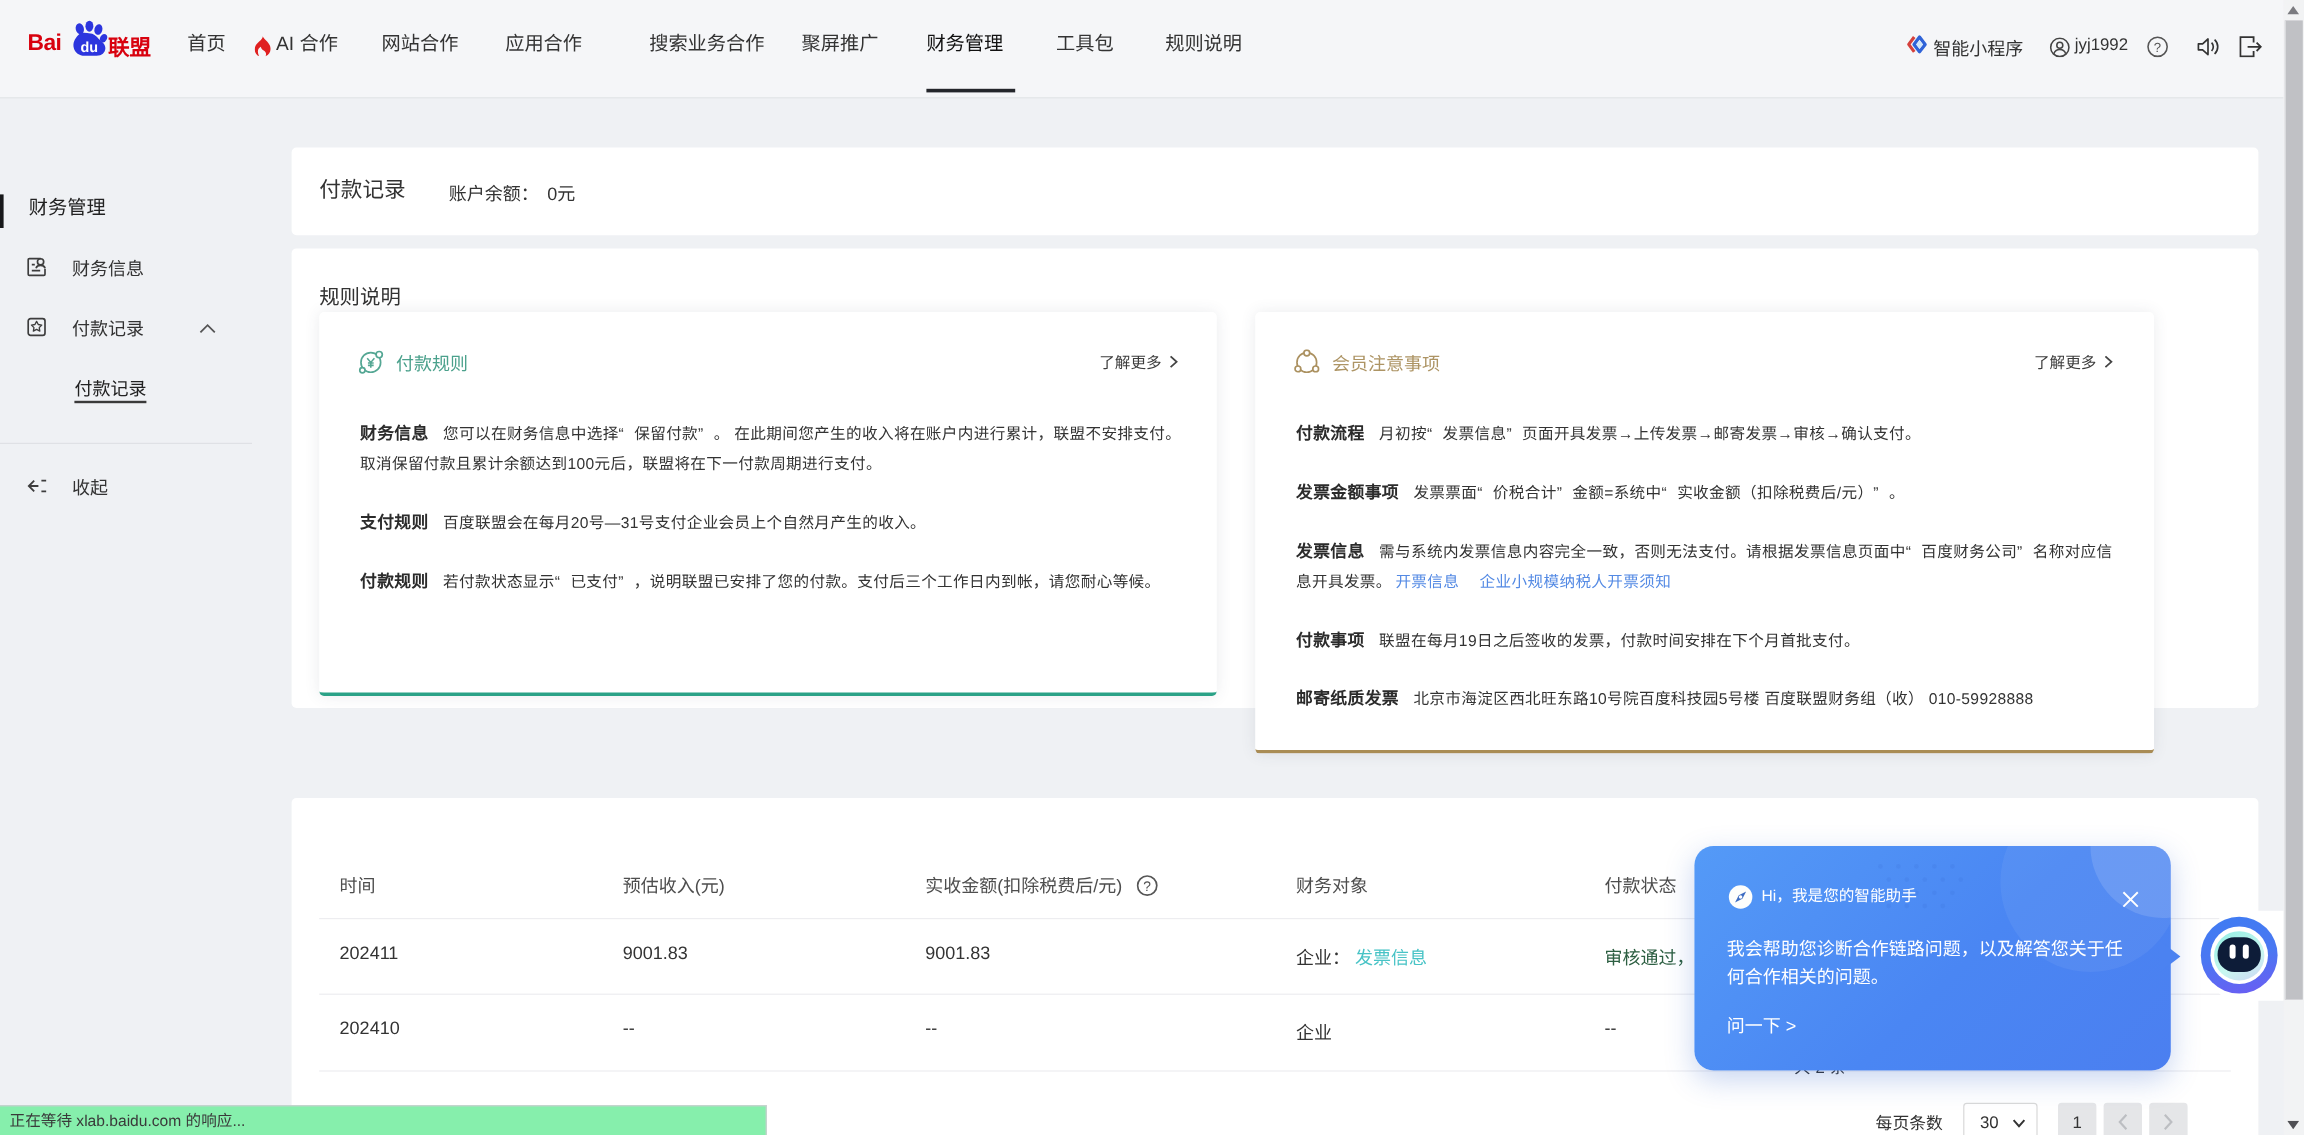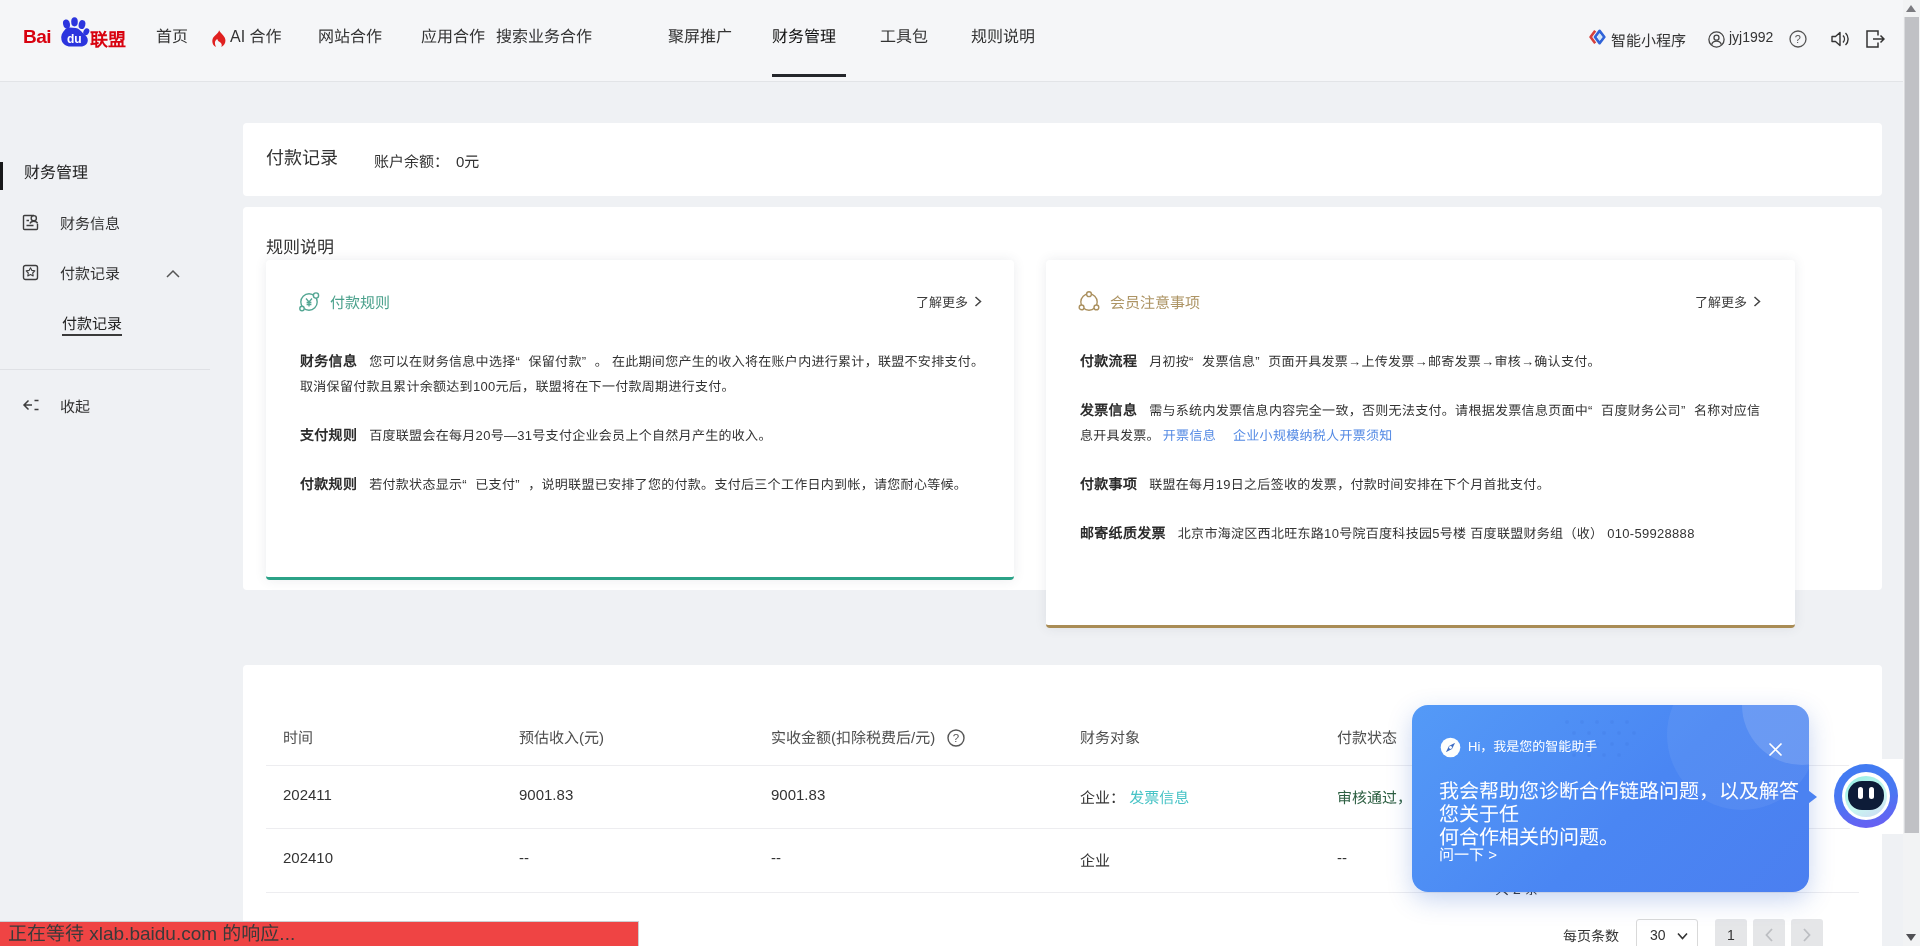--- a/index.html
+++ b/index.html
@@ -69,7 +69,7 @@
   <span class="nav" style="left:230px">AI 合作</span>
   <span class="nav" style="left:318px">网站合作</span>
   <span class="nav" style="left:421px">应用合作</span>
-  <span class="nav" style="left:496px">搜索业务合作</span>
+  <span class="nav" style="left:541px">搜索业务合作</span>
   <span class="nav" style="left:668px">聚屏推广</span>
   <span class="nav" style="left:772px;color:#111">财务管理</span>
   <div id="navline"></div>

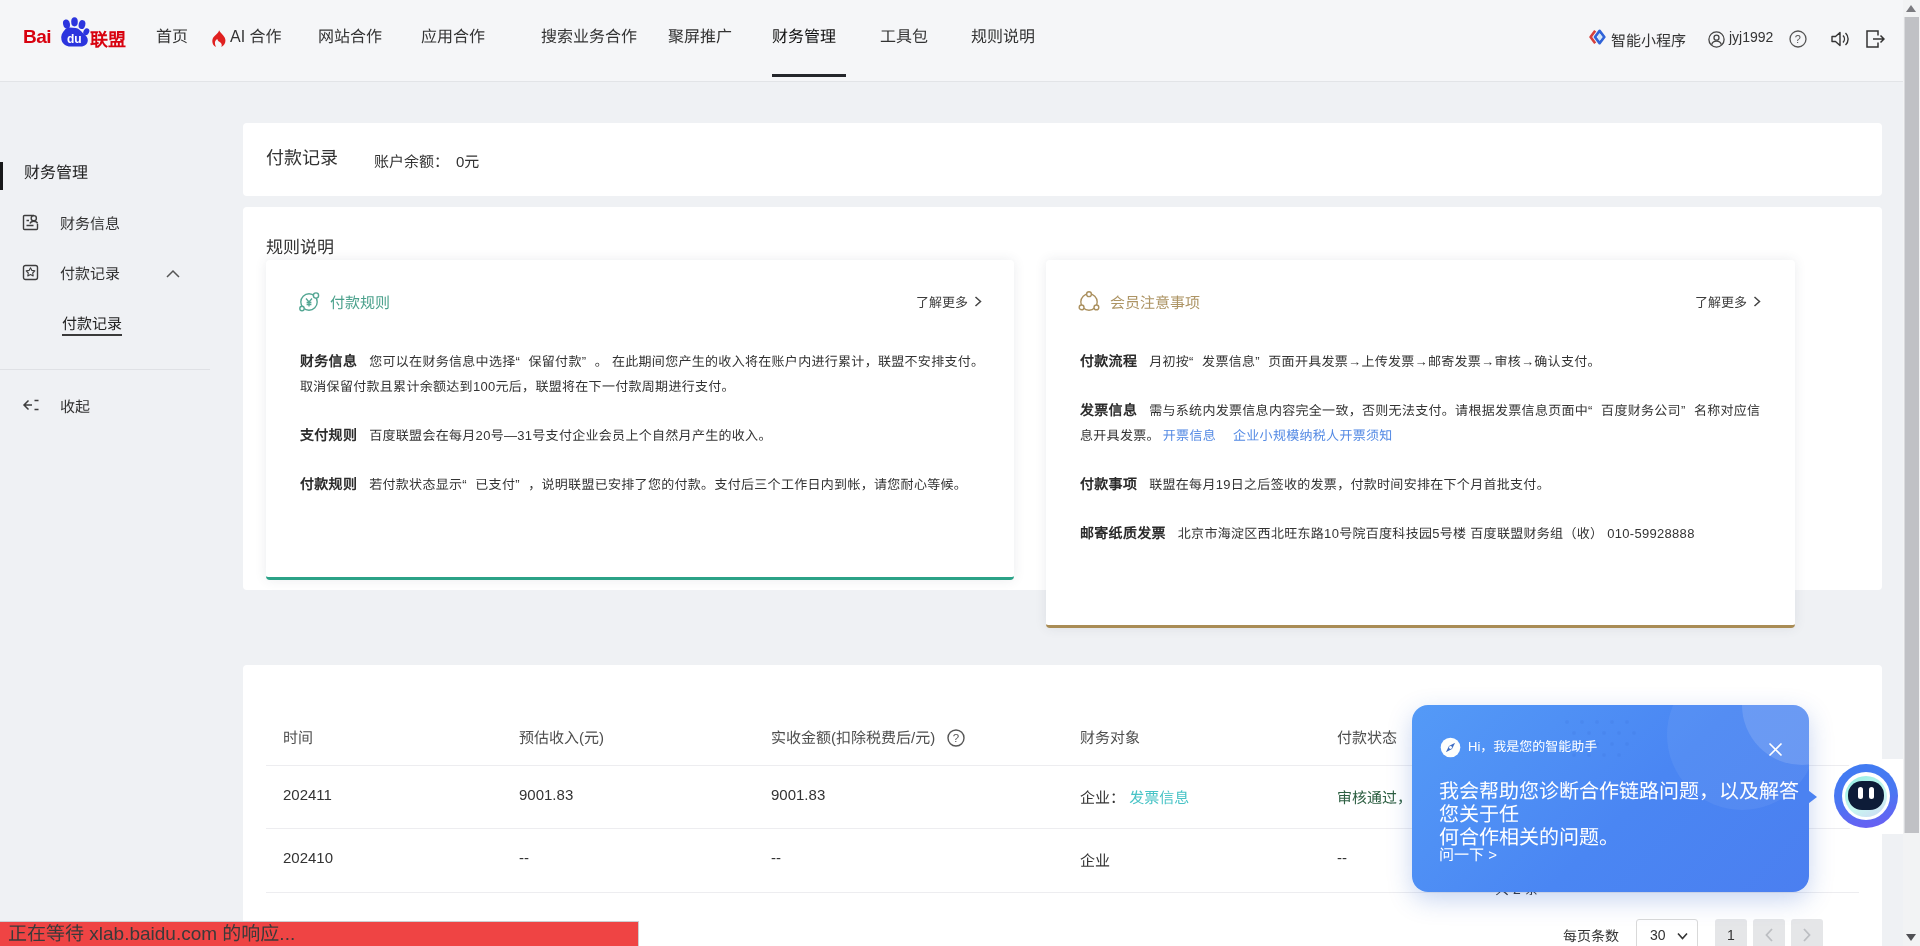--- a/index.html
+++ b/index.html
@@ -165,6 +165,7 @@
         </svg></span>
     <div class="body-txt" style="top:89px">
       <div class="para"><b>付款流程</b>月初按<span class="q">“</span>发票信息<span class="q">”</span>页面开具发票→上传发票→邮寄发票→审核→确认支付。</div>
+      <div class="para"><b>发票金额事项</b>发票票面<span class="q">“</span>价税合计<span class="q">”</span>金额=系统中<span class="q">“</span>实收金额（扣除税费后/元）<span class="q">”</span>。</div>
       <div class="para"><b>发票信息</b>需与系统内发票信息内容完全一致，否则无法支付。请根据发票信息页面中<span class="q">“</span>百度财务公司<span class="q">”</span>名称对应信<br>息开具发票。<a class="blue" style="margin-left:3px">开票信息</a><a class="blue" style="margin-left:17px">企业小规模纳税人开票须知</a></div>
       <div class="para"><b>付款事项</b>联盟在每月19日之后签收的发票，付款时间安排在下个月首批支付。</div>
       <div class="para"><b>邮寄纸质发票</b>北京市海淀区西北旺东路10号院百度科技园5号楼 百度联盟财务组（收） 010-59928888</div>

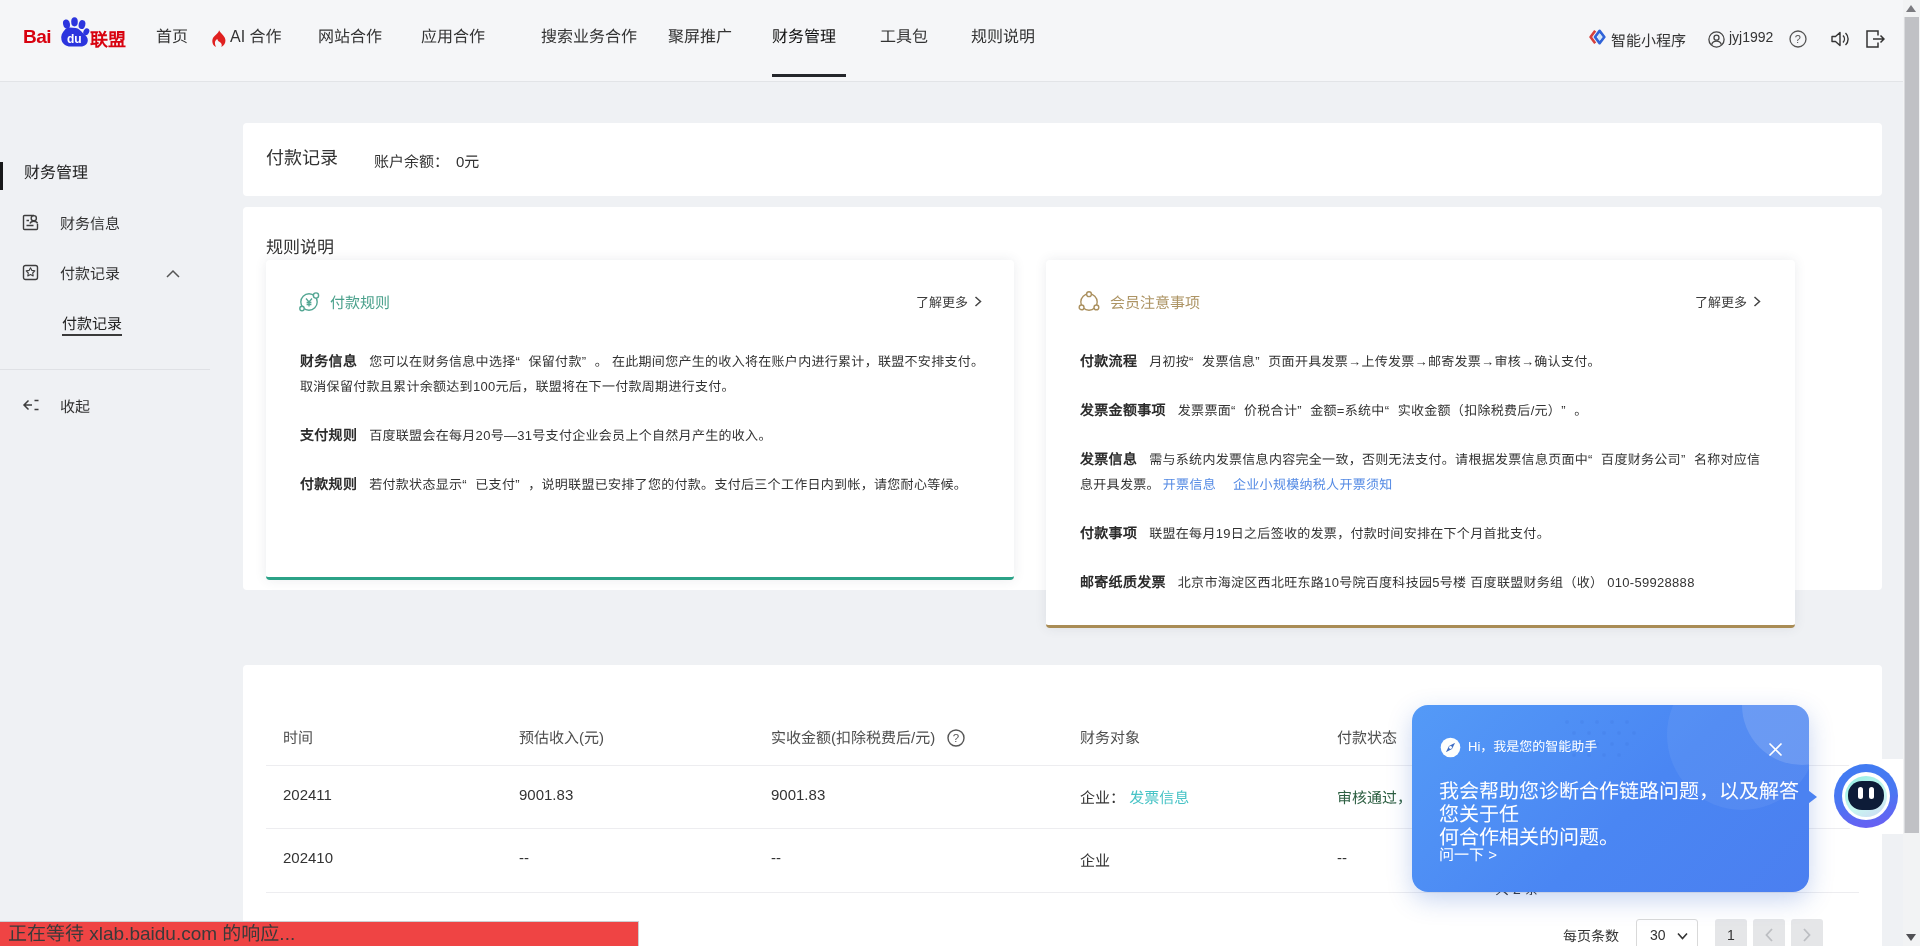--- a/index.html
+++ b/index.html
@@ -251,7 +251,7 @@
   <svg class="abs" style="left:356px;top:37px" width="15" height="15" viewBox="0 0 15 15" stroke="#fff" stroke-width="1.6">
       <path d="M1.5 1.5 L13.5 13.5 M13.5 1.5 L1.5 13.5"></path>
     </svg>
-  <div class="abs" style="left:27px;top:75px;font-size:20px;line-height:23px">我会帮助您诊断合作链路问题，以及解答您关于任<br>何合作相关的问题。</div>
+  <div class="abs" style="left:27px;top:75px;font-size:15px;line-height:23px">我会帮助您诊断合作链路问题，以及解答您关于任<br>何合作相关的问题。</div>
   <div class="abs" style="left:27px;top:138px;font-size:15px">问一下 &gt;</div>
 </div>
 <div id="popup-tail"></div>

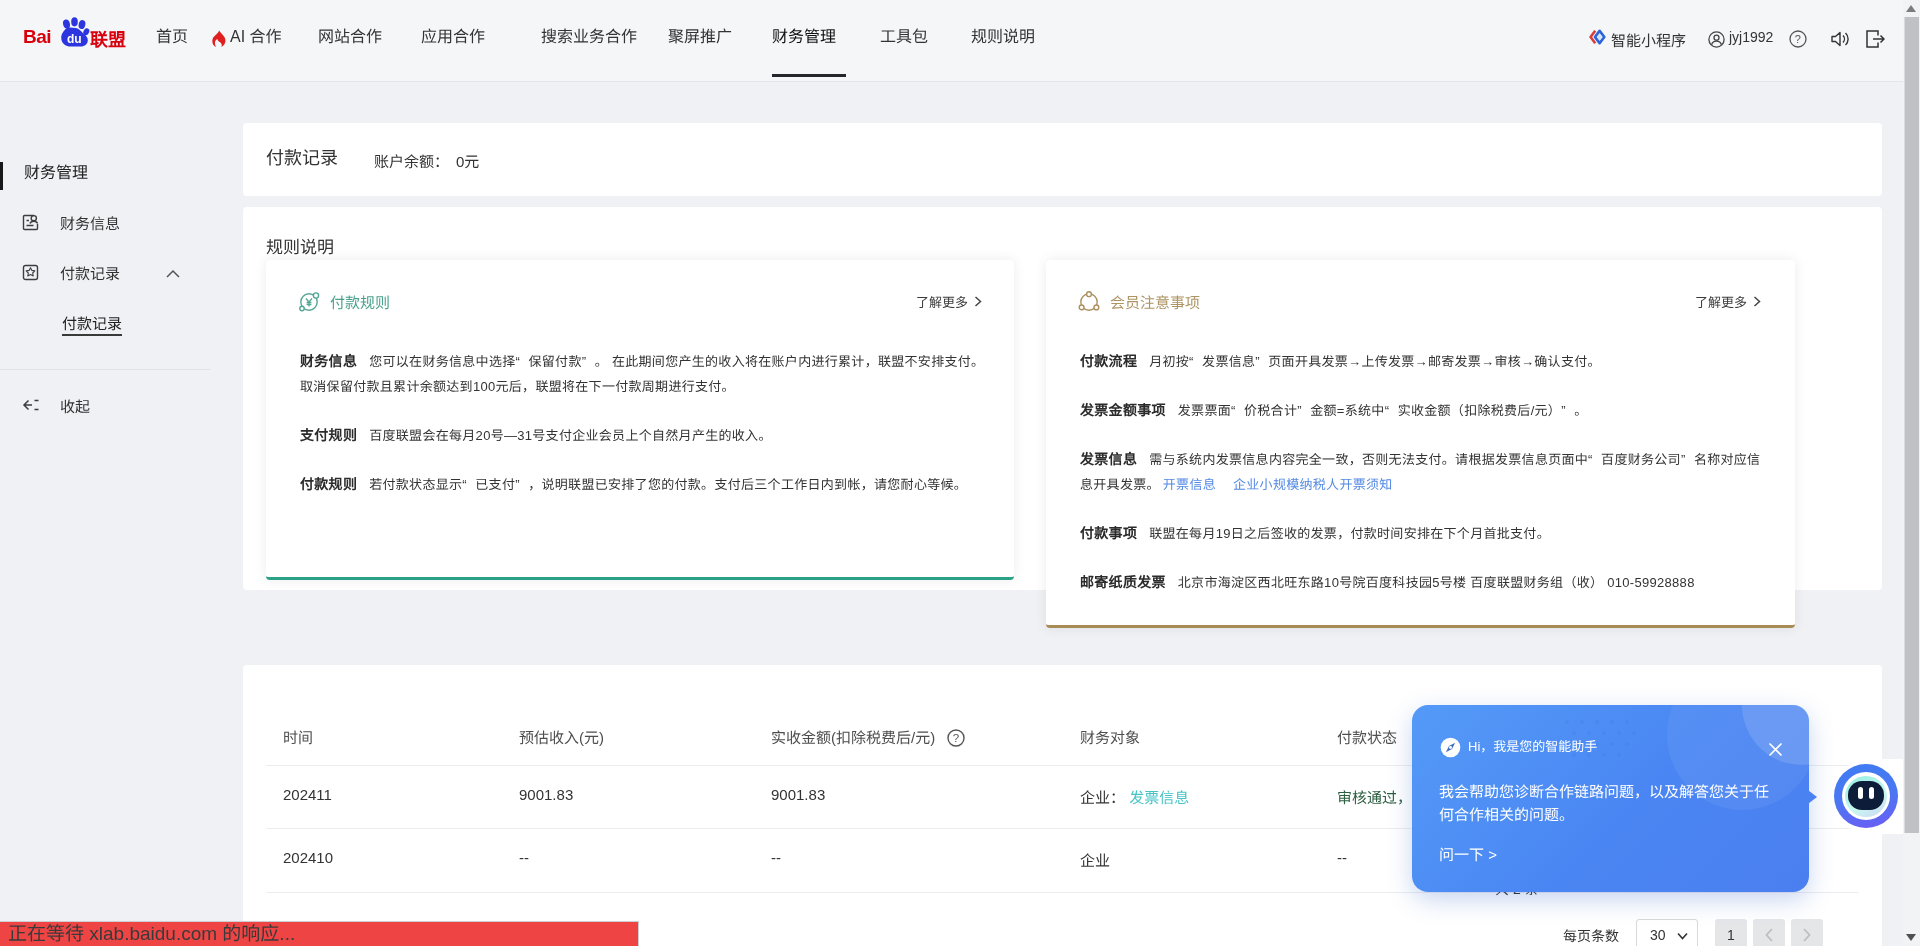--- a/index.html
+++ b/index.html
@@ -42,7 +42,7 @@
 #sbar{position:absolute;right:0;top:0;width:17px;height:946px;background:#f2f3f4}
 #sthumb{position:absolute;right:1px;top:17px;width:15px;height:816px;background:#c0c1c5;border-left:1px solid #d9dadd}
 
-#status{position:absolute;left:0;top:921px;width:639px;height:25px;background:#ef4444;border:1px solid #cdced2;border-left:none;border-bottom:none;font-size:19px;color:#3a3a3a;line-height:24px;padding-left:8px}
+#status{position:absolute;left:0;top:921px;width:639px;height:25px;background:#86efac;border:1px solid #cdced2;border-left:none;border-bottom:none;font-size:13px;color:#3a3a3a;line-height:24px;padding-left:8px}
 </style>
 </head>
 <body>

